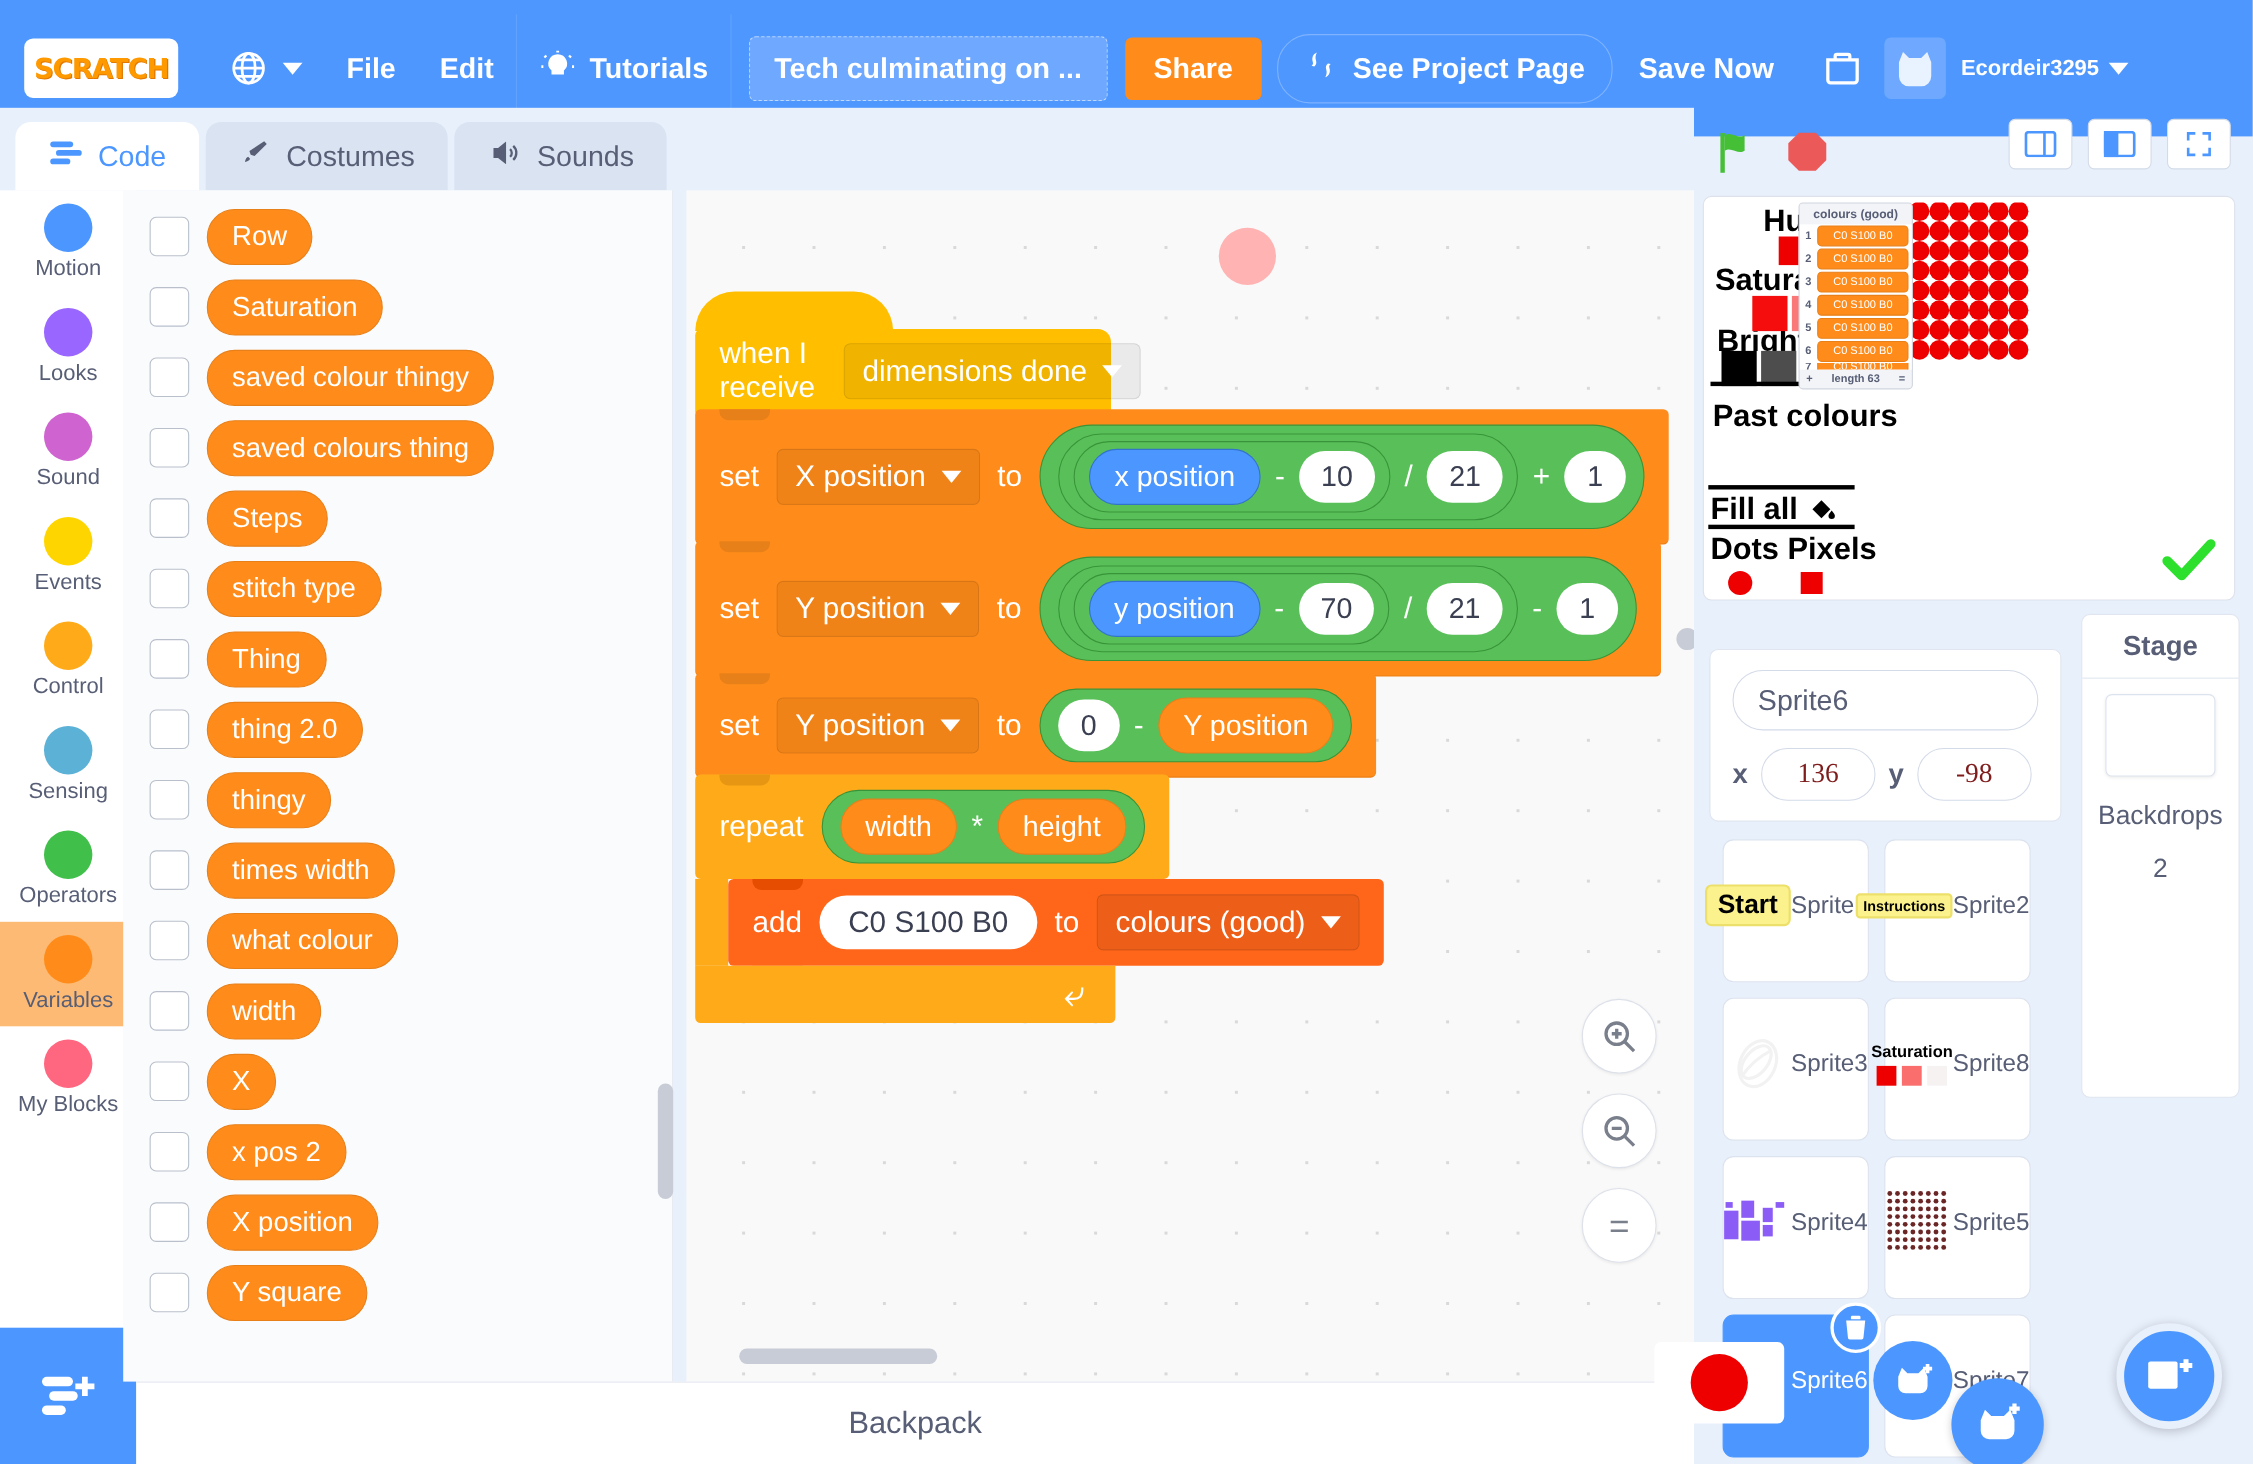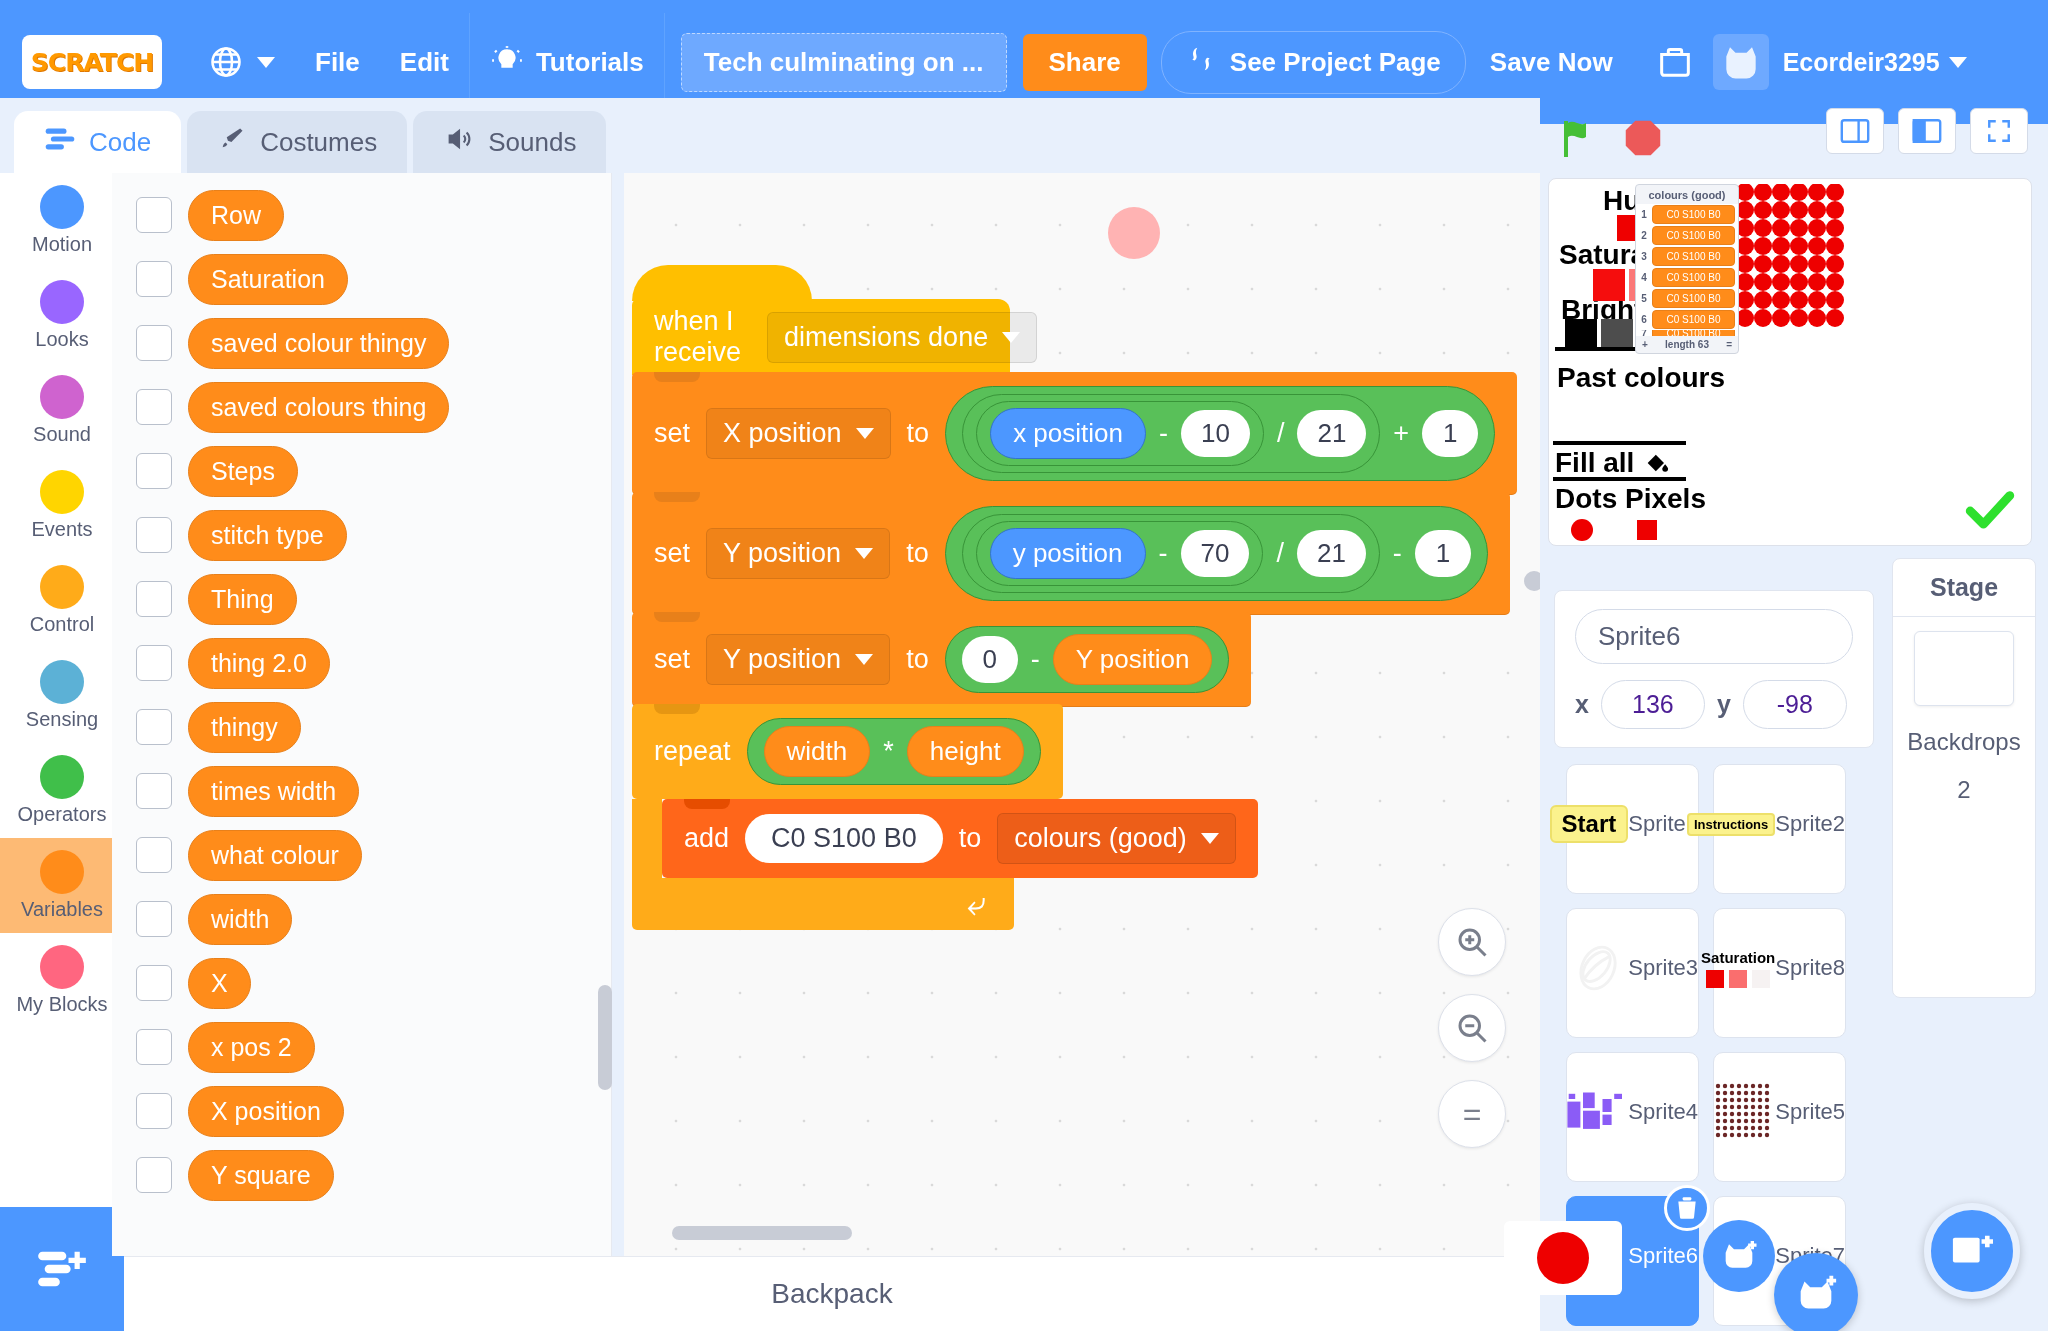--- a/index.html
+++ b/index.html
@@ -59,7 +59,7 @@
     width: 56px; height: 56px; border-radius: 6px; background: #6ea9ff;
     display: flex; align-items: center; justify-content: center; margin-right: 14px;
   }
-  .username { color: #fff; font-size: 25px; font-weight: bold; white-space: nowrap; }
+  .username { color: #fff; font-size: 20px; font-weight: bold; white-space: nowrap; }
 
   
   .tabrow {

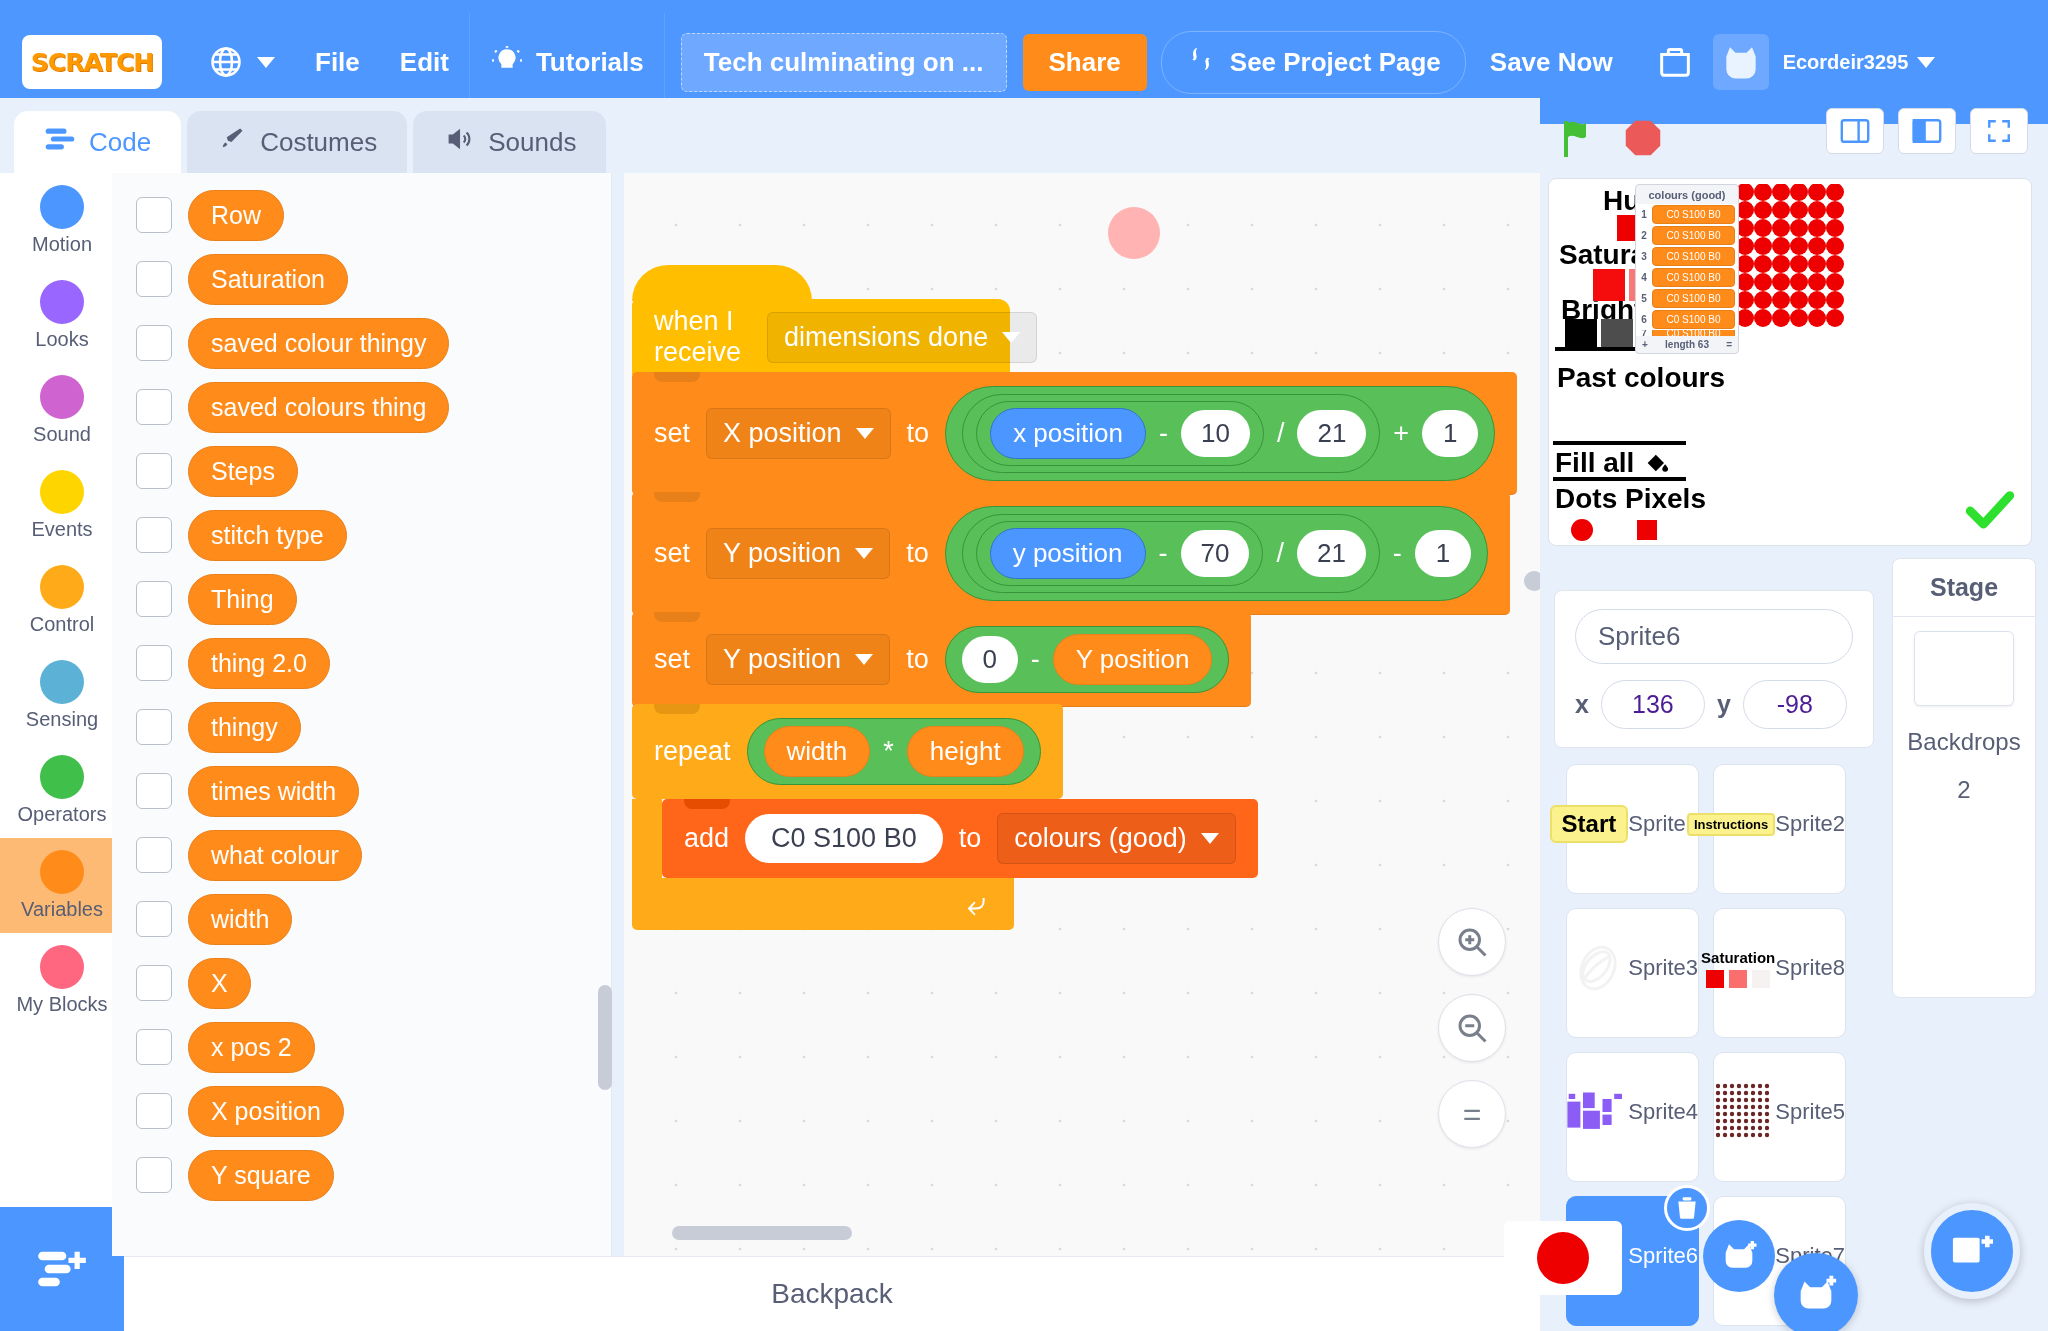--- a/index.html
+++ b/index.html
@@ -299,8 +299,8 @@
   .sp-lbl { font-size: 25px; color: #575e75; font-weight: bold; }
   .sp-in {
     border: 1px solid #d4dbe8; border-radius: 999px; padding: 9px 0;
-    font-size: 25px; color: #4c1d95; width: 104px; text-align: center;
-    outline: none; font-family: Liberation Sans, sans-serif;
+    font-size: 25px; color: #7f1d1d; width: 104px; text-align: center;
+    outline: none; font-family: Liberation Serif, serif;
   }
   .sp-grid {
     display: flex; flex-wrap: wrap; gap: 14px; padding: 10px 18px;

